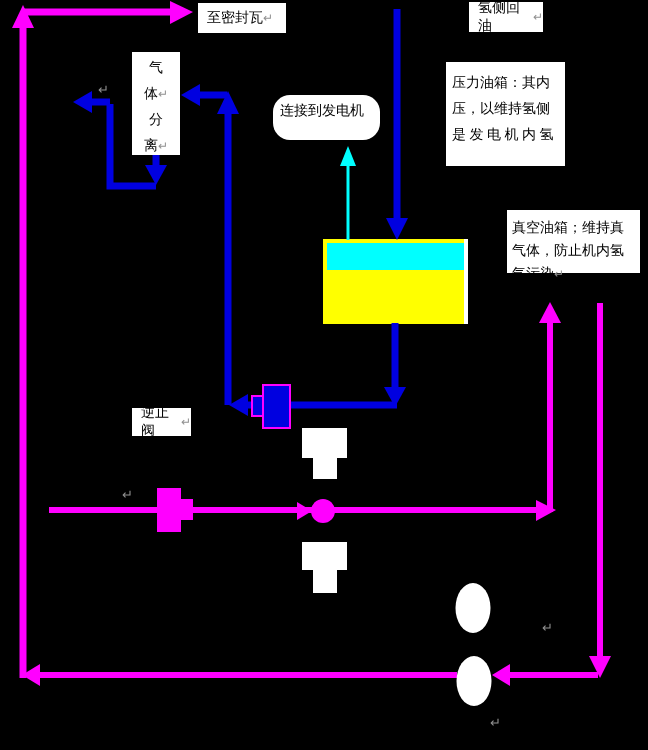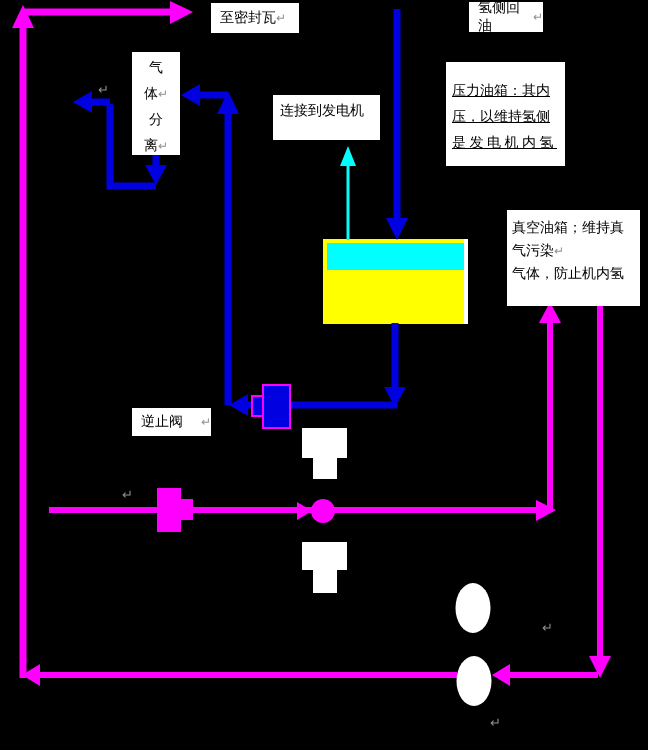--- a/index.html
+++ b/index.html
@@ -14,7 +14,7 @@
   }
   .lbl .mark{color:#909090;font-size:12px;}
   .one-line{display:flex;align-items:center;padding-left:9px;}
-  #lbl-to-seal{left:211px;top:3px;width:88px;height:30px;}
+  #lbl-to-seal{left:198px;top:3px;width:88px;height:30px;}
   #lbl-h2-return{left:442px;top:2px;width:74px;height:30px;margin-left:27px;}
   #lbl-gas-sep{left:132px;top:52px;width:48px;height:103px;text-align:center;padding-top:3px;}
   #lbl-gas-sep .ln{line-height:25px;}

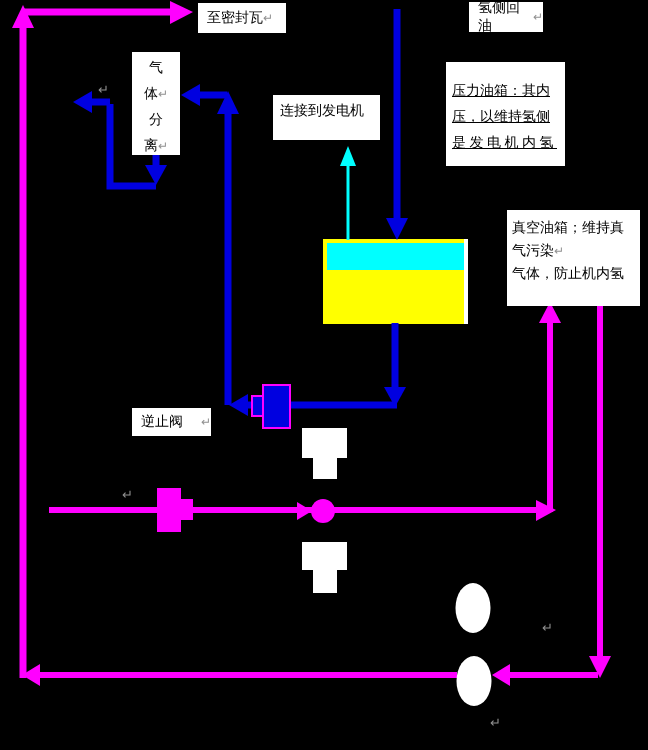--- a/index.html
+++ b/index.html
@@ -20,7 +20,7 @@
   #lbl-gas-sep .ln{line-height:25px;}
   #lbl-connect{left:273px;top:95px;width:107px;height:45px;padding:6px 0 0 7px;}
   #lbl-connect .ln{line-height:19px;}
-  #lbl-pressure{left:446px;top:62px;width:119px;height:104px;padding:16px 0 0 6px;text-decoration:underline;}
+  #lbl-pressure{left:446px;top:62px;width:119px;height:104px;padding:8px 0 0 6px;}
   #lbl-pressure .ln{line-height:25px;white-space:nowrap;}
   #lbl-pressure .ln.justify{letter-spacing:3.5px;}
   #lbl-vacuum{left:507px;top:210px;width:133px;height:96px;padding:6px 0 0 5px;}

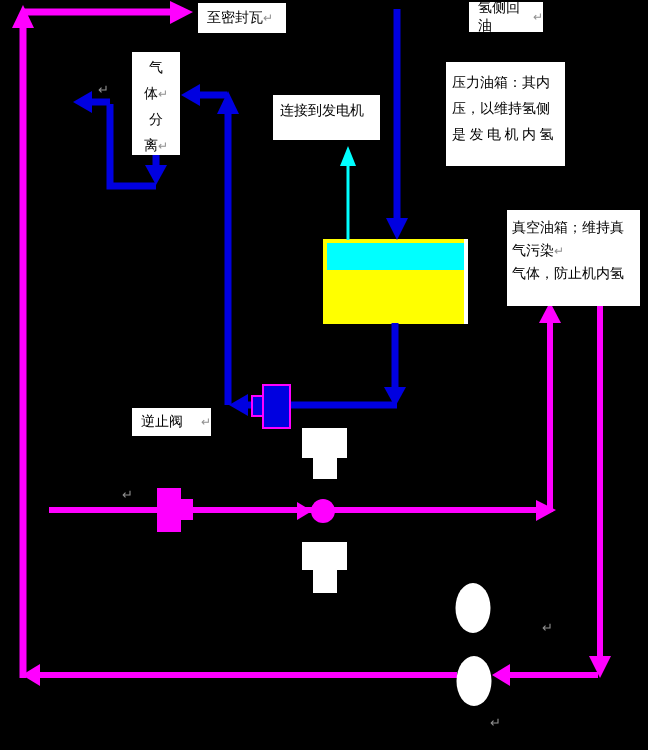--- a/index.html
+++ b/index.html
@@ -18,7 +18,7 @@
   #lbl-h2-return{left:442px;top:2px;width:74px;height:30px;margin-left:27px;}
   #lbl-gas-sep{left:132px;top:52px;width:48px;height:103px;text-align:center;padding-top:3px;}
   #lbl-gas-sep .ln{line-height:25px;}
-  #lbl-connect{left:273px;top:95px;width:107px;height:45px;padding:6px 0 0 7px;}
+  #lbl-connect{left:273px;top:95px;width:107px;height:45px;padding:6px 0 0 7px;border-radius:17px;}
   #lbl-connect .ln{line-height:19px;}
   #lbl-pressure{left:446px;top:62px;width:119px;height:104px;padding:8px 0 0 6px;}
   #lbl-pressure .ln{line-height:25px;white-space:nowrap;}

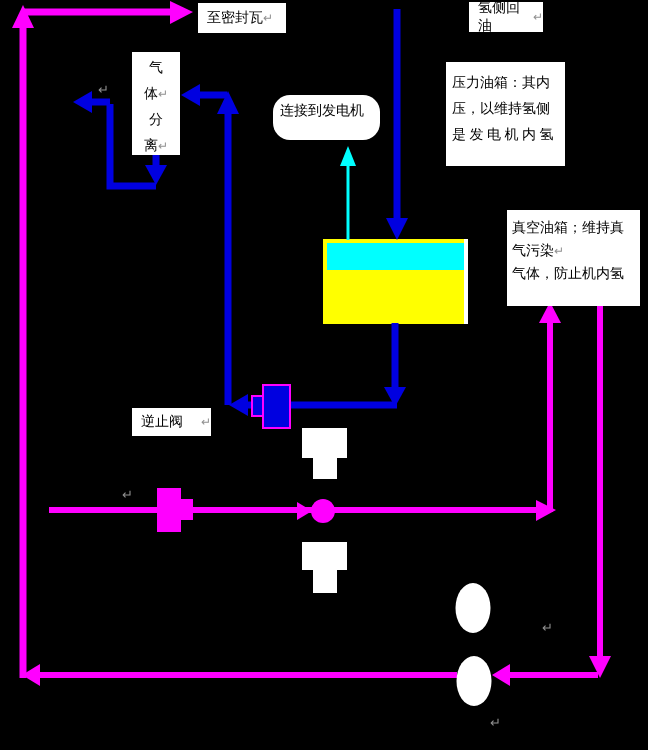--- a/index.html
+++ b/index.html
@@ -23,7 +23,7 @@
   #lbl-pressure{left:446px;top:62px;width:119px;height:104px;padding:8px 0 0 6px;}
   #lbl-pressure .ln{line-height:25px;white-space:nowrap;}
   #lbl-pressure .ln.justify{letter-spacing:3.5px;}
-  #lbl-vacuum{left:507px;top:210px;width:133px;height:96px;padding:6px 0 0 5px;}
+  #lbl-vacuum{left:507px;top:210px;width:133px;height:63px;padding:6px 0 0 5px;}
   #lbl-vacuum .ln{line-height:22px;white-space:nowrap;}
   #lbl-check-valve{left:132px;top:408px;width:79px;height:28px;justify-content:space-between;}
   .pmark{position:absolute;color:#909090;font-size:13px;line-height:13px;}

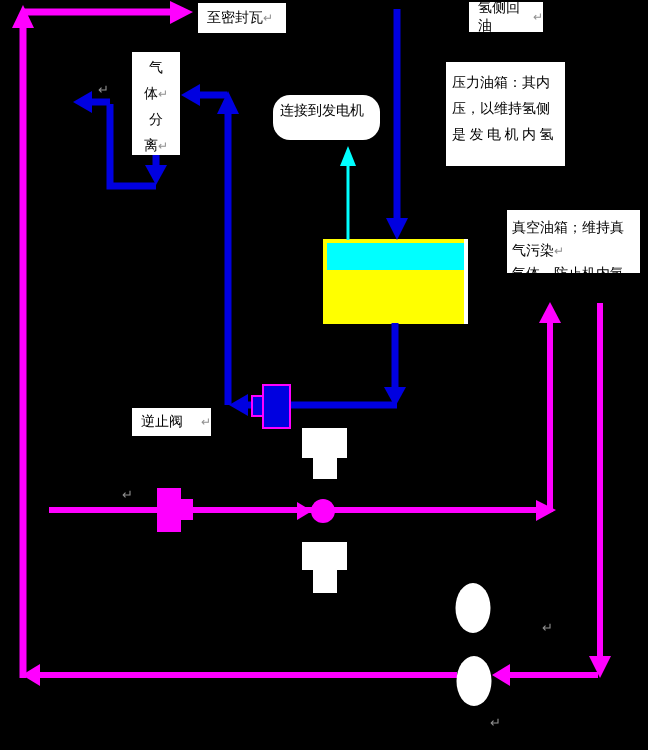--- a/index.html
+++ b/index.html
@@ -141,8 +141,8 @@
 
   <div class="lbl" id="lbl-vacuum">
     <div class="ln"><span>真空油箱；维持真</span><span class="mark"></span></div>
+    <div class="ln"><span>气体，防止机内氢</span><span class="mark"></span></div>
     <div class="ln"><span>气污染</span><span class="mark">↵</span></div>
-    <div class="ln"><span>气体，防止机内氢</span><span class="mark"></span></div>
   </div>
 
   <div class="lbl one-line" id="lbl-check-valve">

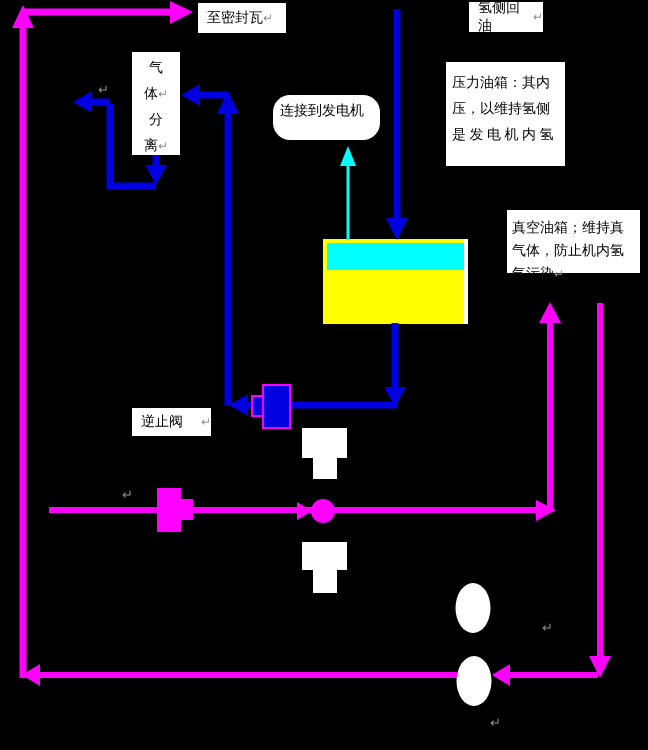--- a/index.html
+++ b/index.html
@@ -25,7 +25,7 @@
   #lbl-pressure .ln.justify{letter-spacing:3.5px;}
   #lbl-vacuum{left:507px;top:210px;width:133px;height:63px;padding:6px 0 0 5px;}
   #lbl-vacuum .ln{line-height:22px;white-space:nowrap;}
-  #lbl-check-valve{left:132px;top:408px;width:79px;height:28px;justify-content:space-between;}
+  #lbl-check-valve{left:132px;top:408px;width:59px;height:28px;justify-content:space-between;}
   .pmark{position:absolute;color:#909090;font-size:13px;line-height:13px;}
   #pm-1{left:98px;top:83px;}
   #pm-2{left:122px;top:488px;}

